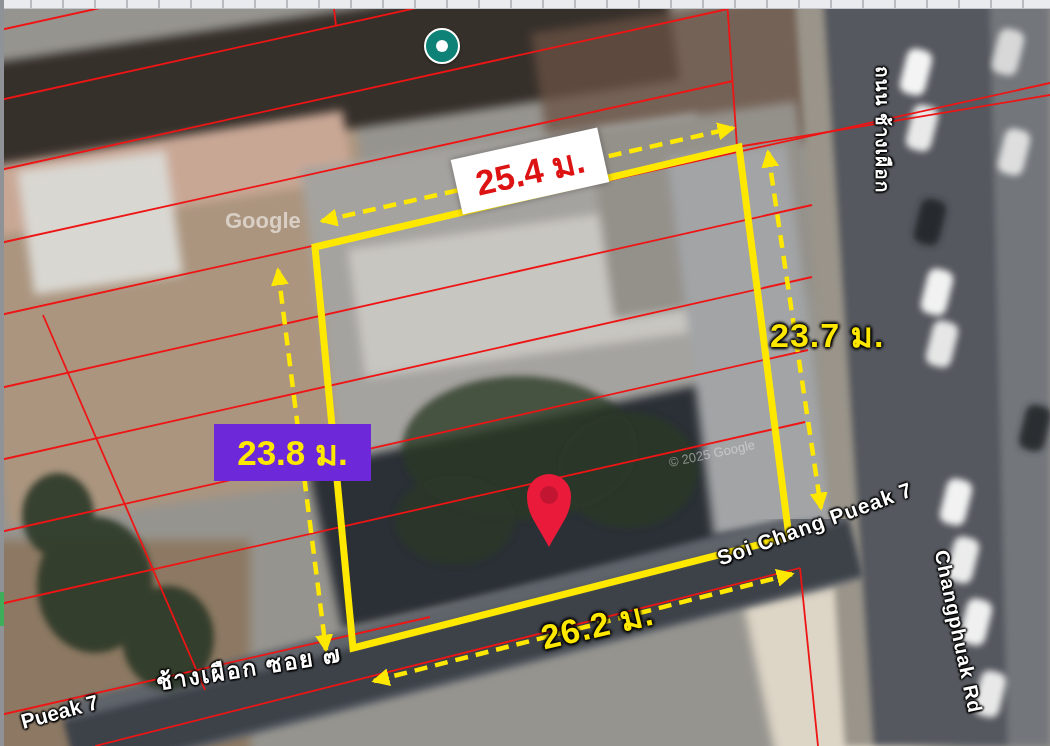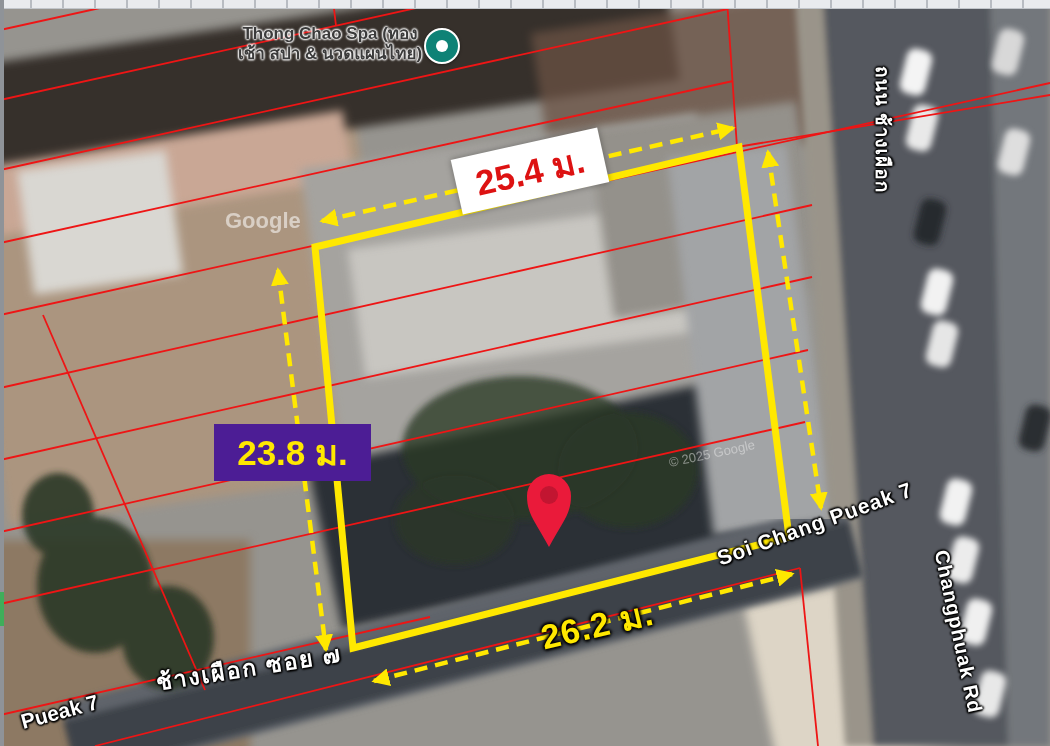--- a/index.html
+++ b/index.html
@@ -127,10 +127,6 @@
     </g>
   </svg>
 
-  <div class="abs outlineDark" style="left:200px;top:24px;width:260px;text-align:center;font-size:17px;line-height:20px;">
-    <div>Thong Chao Spa (ทอง</div>
-    <div>เช้า สปา &amp; นวดแผนไทย)</div>
-  </div>
   <div class="abs" style="left:424px;top:28px;width:32px;height:32px;border-radius:50%;background:#0e8276;border:2px solid #fff;box-shadow:0 1px 3px rgba(0,0,0,.4);">
     <div style="position:absolute;left:10px;top:10px;width:12px;height:12px;border-radius:50%;background:#fff;"></div>
   </div>

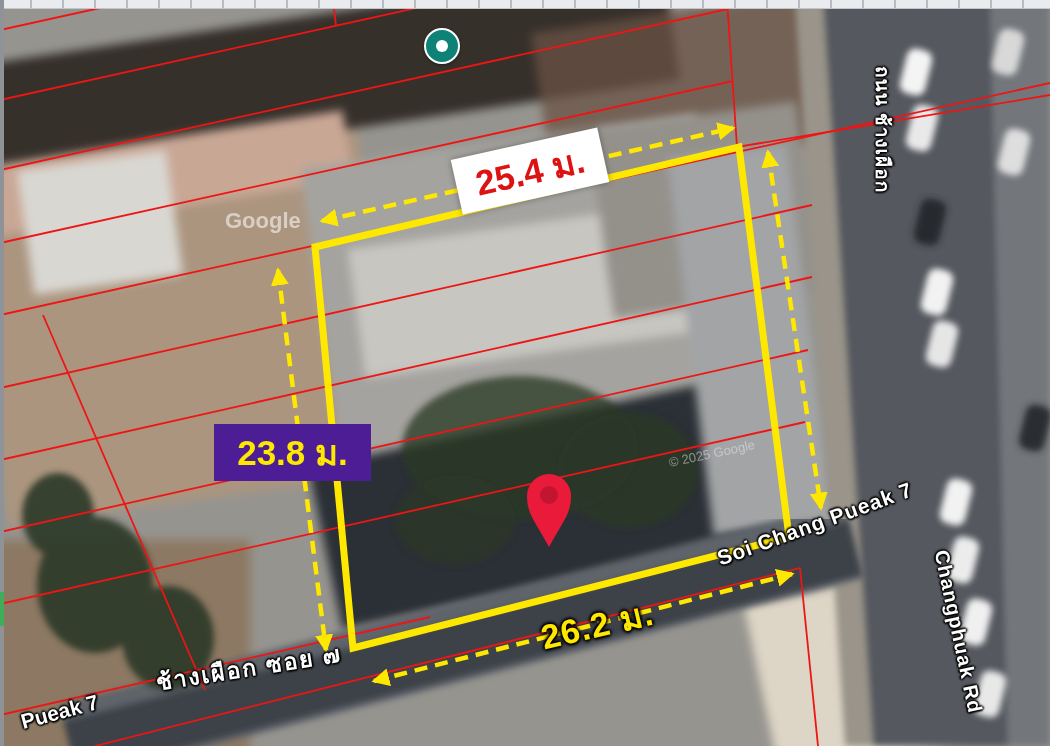--- a/index.html
+++ b/index.html
@@ -140,6 +140,7 @@
   <div class="abs dimBoxGray" style="left:214px;top:424px;width:157px;height:57px;">
     <span>23.8 ม.</span>
   </div>
+  <div class="abs dimYellow" style="left:770px;top:308px;">23.7 ม.</div>
   <div class="abs dimYellow" style="left:540px;top:598px;transform:rotate(-13deg);">26.2 ม.</div>
 
 

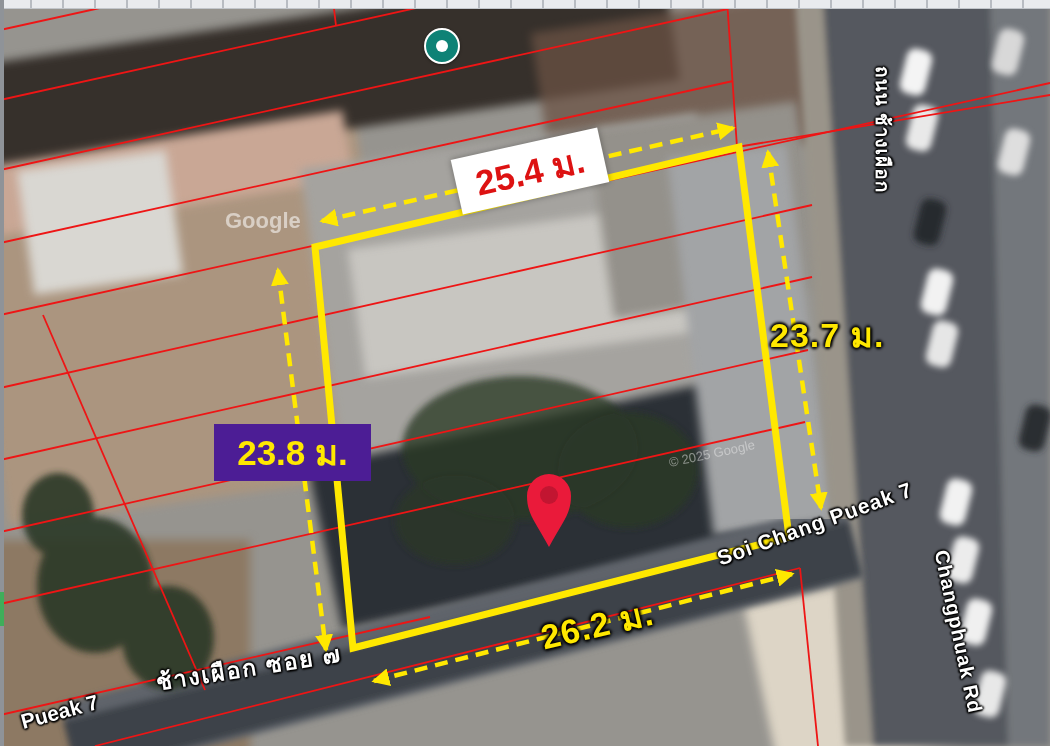--- a/index.html
+++ b/index.html
@@ -20,7 +20,7 @@
     text-shadow:-2px 0 3px #000,2px 0 3px #000,0 -2px 3px #000,0 2px 3px #000;}
   .dimBoxWhite{background:#fff;color:#dd1212;font-weight:bold;font-size:35px;
     display:flex;align-items:center;justify-content:center;box-shadow:0 0 6px rgba(0,0,0,.35);}
-  .dimBoxGray{background:#4c1d95;color:#ffe800;font-weight:bold;font-size:35px;
+  .dimBoxGray{background:#6d28d9;color:#ffe800;font-weight:bold;font-size:35px;
     display:flex;align-items:center;justify-content:center;}
   .wm{color:rgba(255,255,255,.55);}
   

